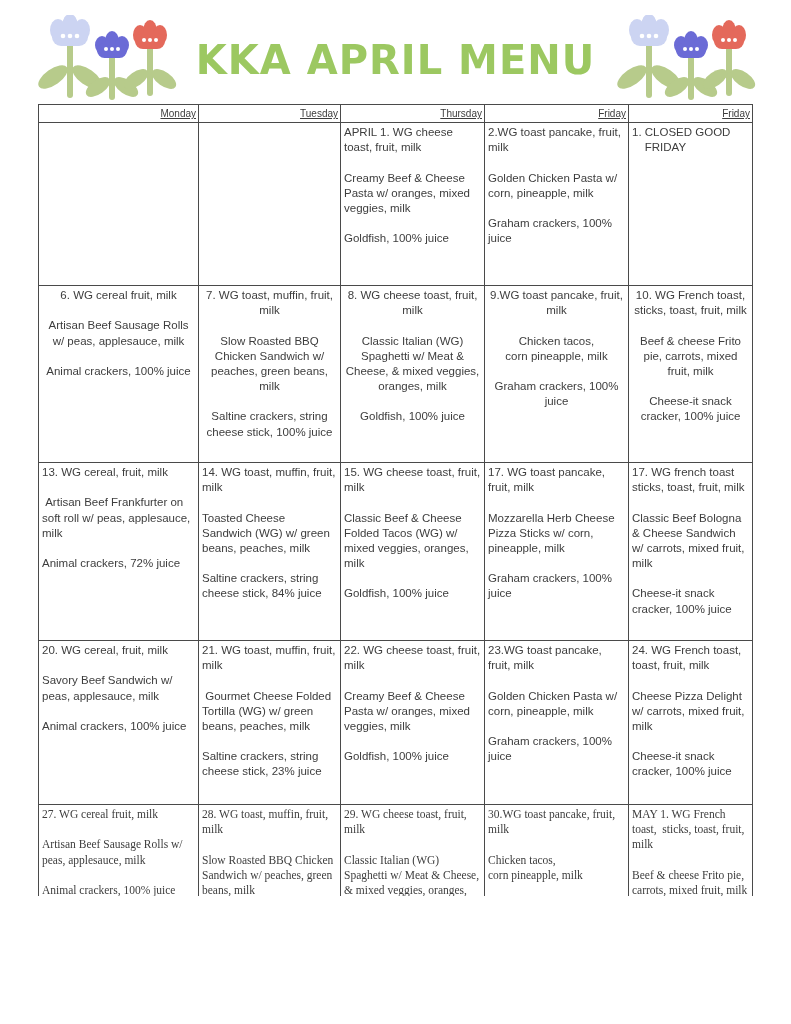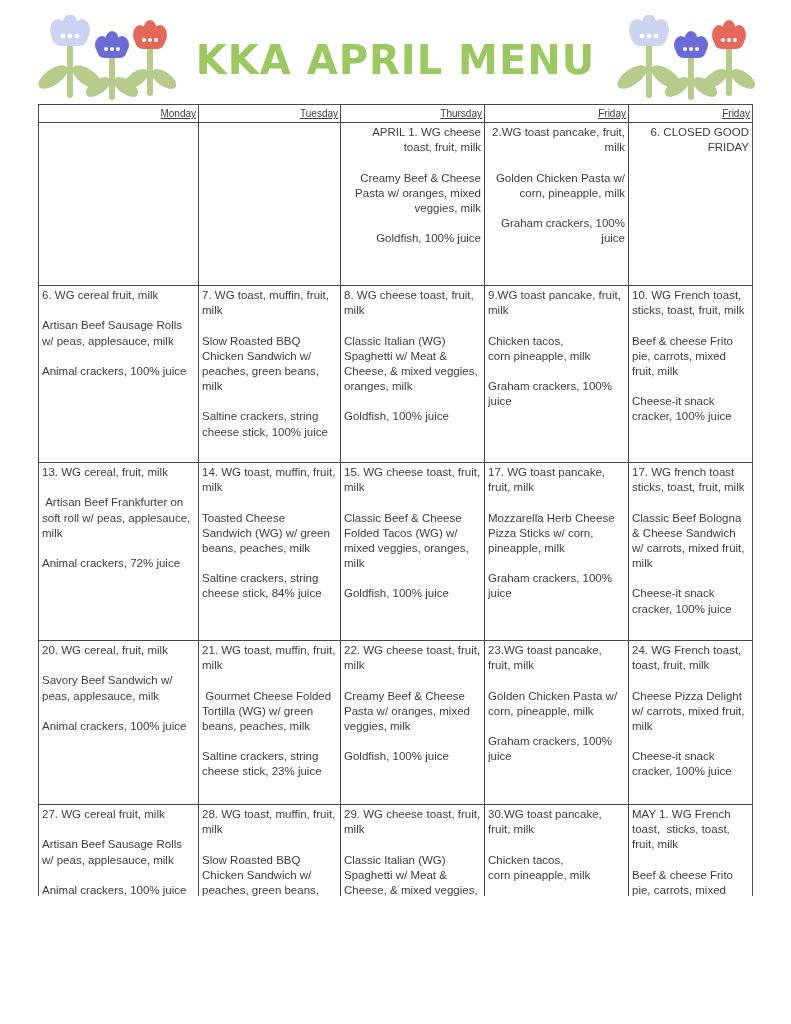--- a/index.html
+++ b/index.html
@@ -72,7 +72,7 @@
   table.menu col.c-thu { width: 144px; }
   table.menu col.c-fri { width: 124px; }
 
-  tbody tr:nth-child(1) { height: 163px; text-align: right; }
+  tbody tr:nth-child(1) { height: 163px; }
   tbody tr:nth-child(2) { height: 177px; }
   tbody tr:nth-child(3) { height: 178px; }
   tbody tr:nth-child(4) { height: 164px; }

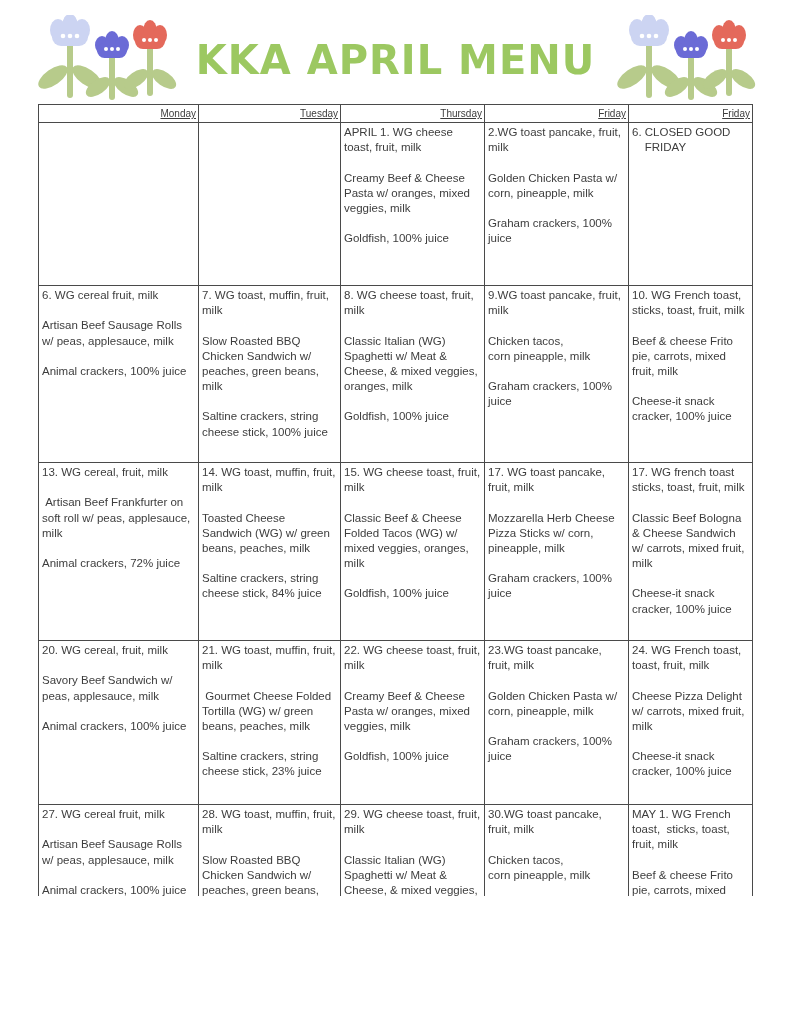--- a/index.html
+++ b/index.html
@@ -246,7 +246,7 @@
 Graham crackers, 100% juice</div>
           </td>
           <td>
-            <div class="cell-text">6. CLOSED GOOD
+            <div class="cell-text">1. CLOSED GOOD
     FRIDAY</div>
           </td>
         </tr>

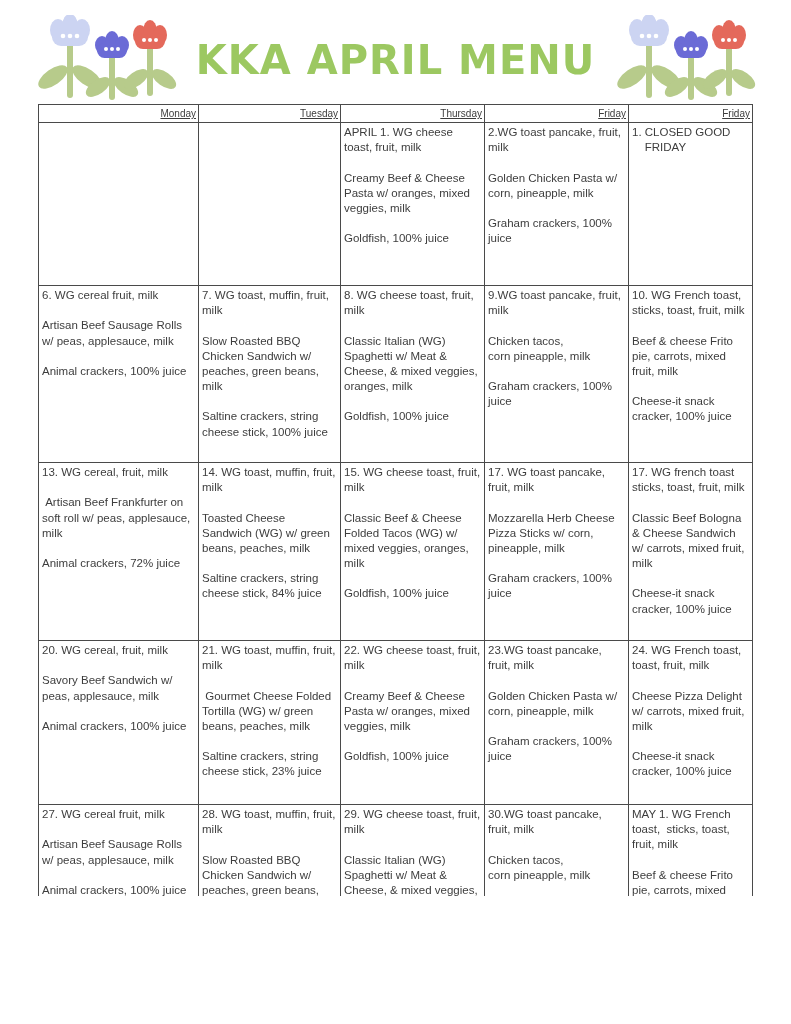--- a/index.html
+++ b/index.html
@@ -73,7 +73,7 @@
   table.menu col.c-fri { width: 124px; }
 
   tbody tr:nth-child(1) { height: 163px; }
-  tbody tr:nth-child(2) { height: 177px; }
+  tbody tr:nth-child(2) { height: 177px; text-align: center; }
   tbody tr:nth-child(3) { height: 178px; }
   tbody tr:nth-child(4) { height: 164px; }
   tbody tr:nth-child(5) { height: 177px; }

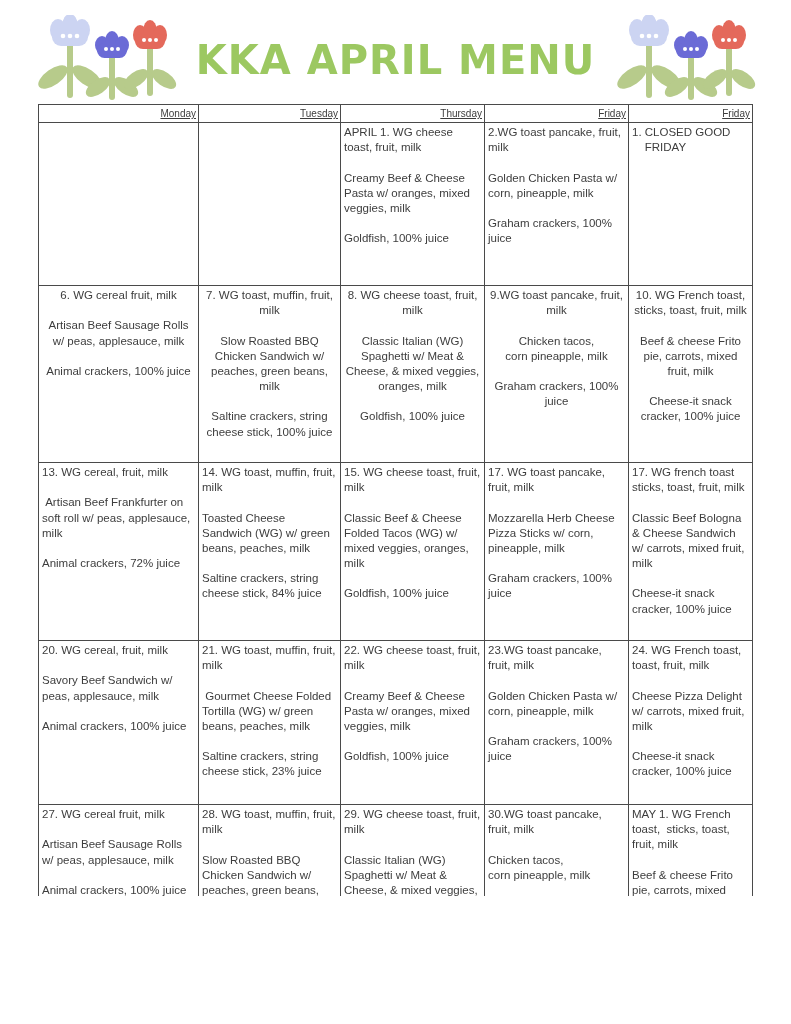--- a/index.html
+++ b/index.html
@@ -76,7 +76,7 @@
   tbody tr:nth-child(2) { height: 177px; text-align: center; }
   tbody tr:nth-child(3) { height: 178px; }
   tbody tr:nth-child(4) { height: 164px; }
-  tbody tr:nth-child(5) { height: 177px; }
+  tbody tr:nth-child(5) { height: 177px; font-family: Liberation Serif, serif; }
 
   .cell-text { white-space: pre-wrap; }
 

